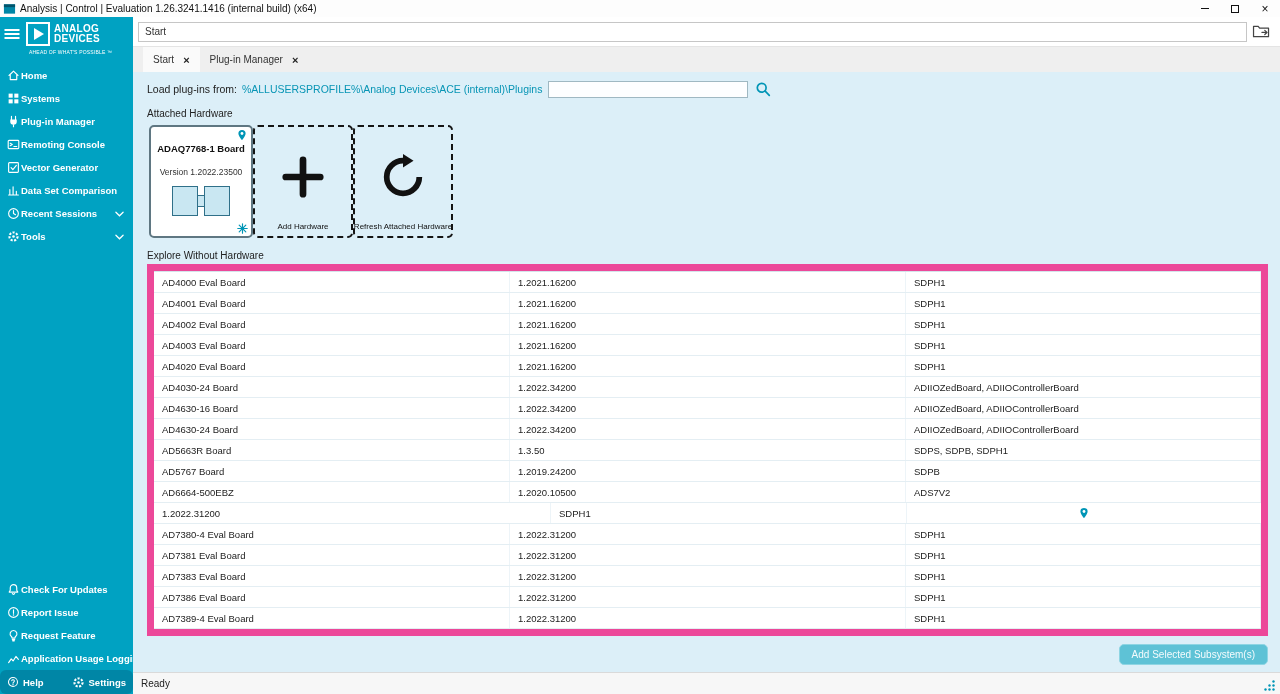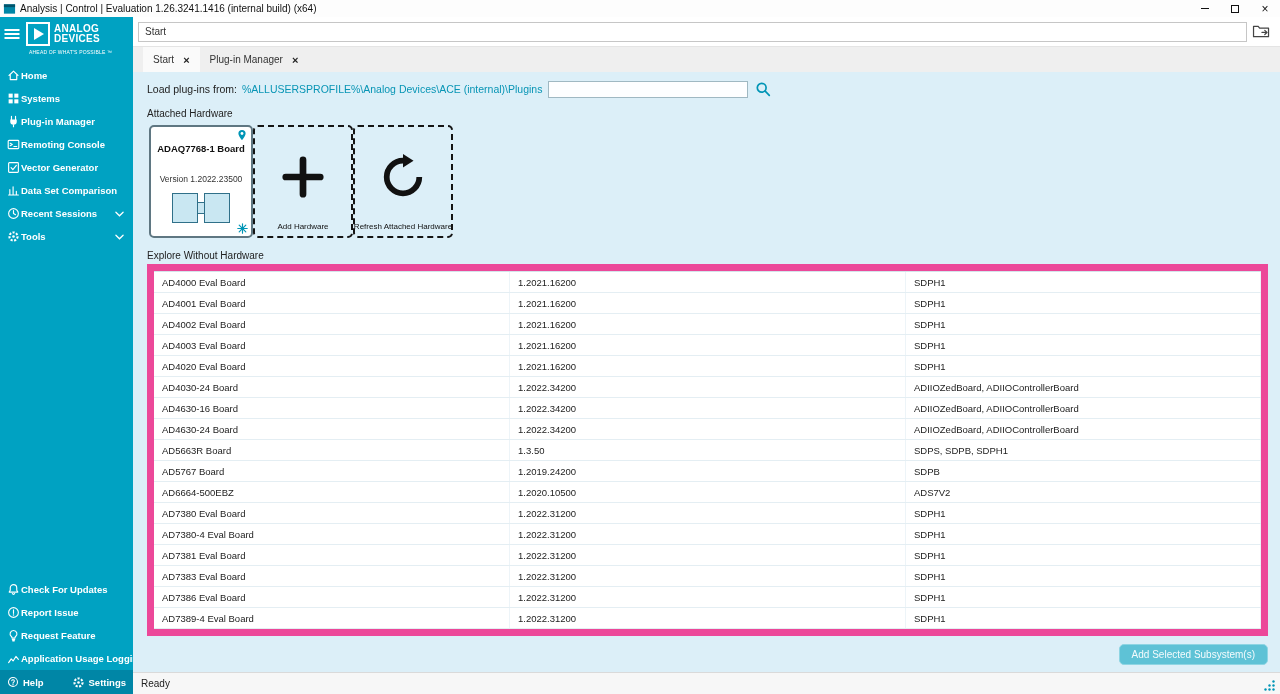--- a/index.html
+++ b/index.html
@@ -58,7 +58,7 @@
   .card-pin { position:absolute; top:2px; right:3px; }
   .card-star { position:absolute; bottom:2px; right:3px; }
   .hw-name { font-size:9.5px; font-weight:bold; margin-top:16px; color:#111; }
-  .hw-ver { font-size:8.5px; color:#333; margin-top:20px; }
+  .hw-ver { font-size:8.5px; color:#333; margin-top:13px; }
   .hw-art { display:flex; align-items:center; justify-content:center; margin-top:9px; }
   .sq { width:26px; height:30px; background:#C9E7F2; border:1.5px solid #2F7089; display:inline-block; }
   .conn { width:8px; height:12px; background:#C9E7F2; border:1.5px solid #2F7089; display:inline-block; margin:0 -1px; position:relative; z-index:1; }

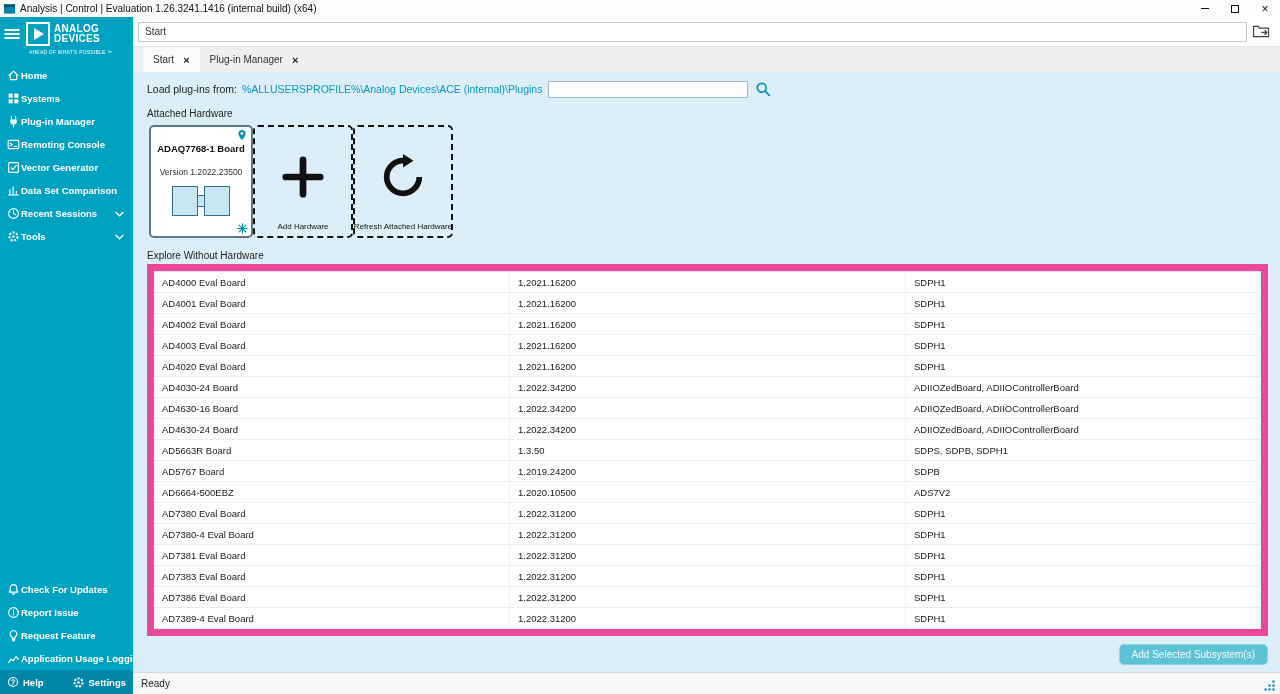--- a/index.html
+++ b/index.html
@@ -526,7 +526,6 @@
               </div>
             </div>
             <div class="t-row">
-              <div class="td c0">AD7380 Eval Board</div>
               <div class="td c1">1.2022.31200</div>
               <div class="td c2">SDPH1</div>
               <div class="td c3">

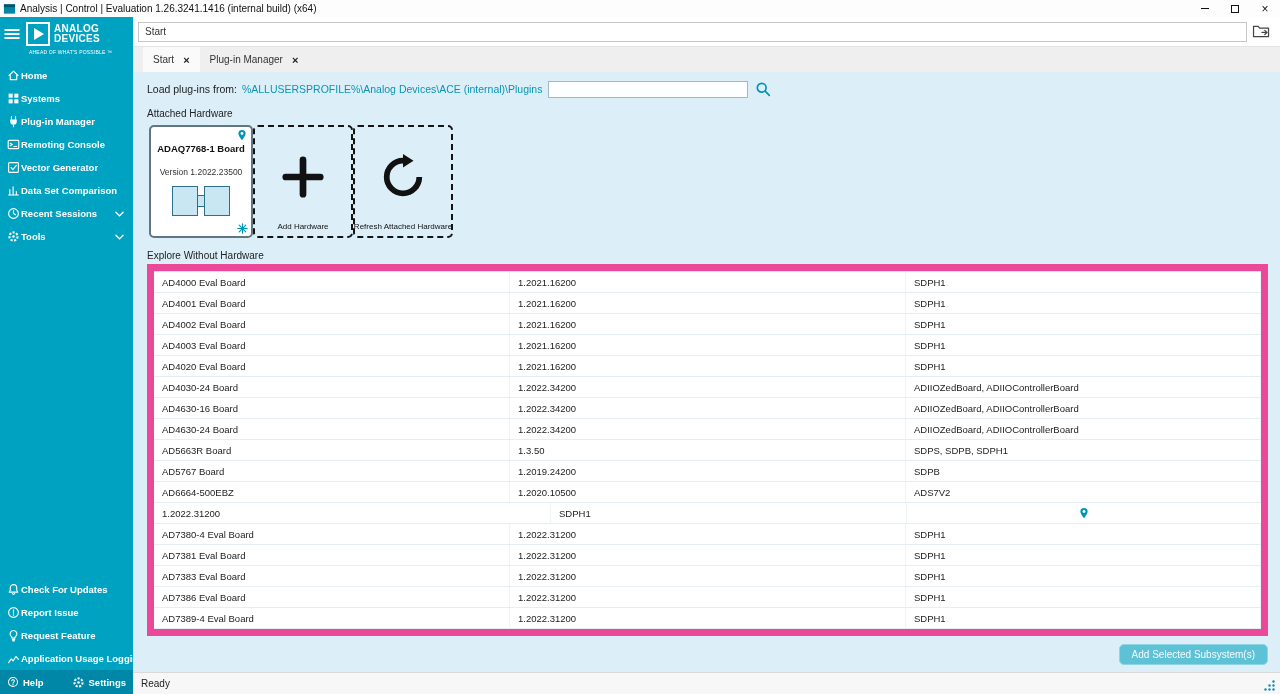--- a/index.html
+++ b/index.html
@@ -32,7 +32,7 @@
   .side-item .ico { width:15px; display:inline-flex; justify-content:center; flex-shrink:0; }
   .chev { margin-left:auto; display:inline-flex; }
   .side-spacer { flex:1; }
-  .side-footer { height:24px; background:#0086A6; display:flex; align-items:center; justify-content:space-between; padding:0 7px; font-size:9.5px; font-weight:bold; }
+  .side-footer { height:24px; background:#0086A6; display:flex; align-items:center; justify-content:space-between; padding:0 7px; font-size:9.5px; font-weight:bold;border-radius:6px; }
   .foot-item { display:flex; align-items:center; gap:4px; cursor:pointer; }
 
   

